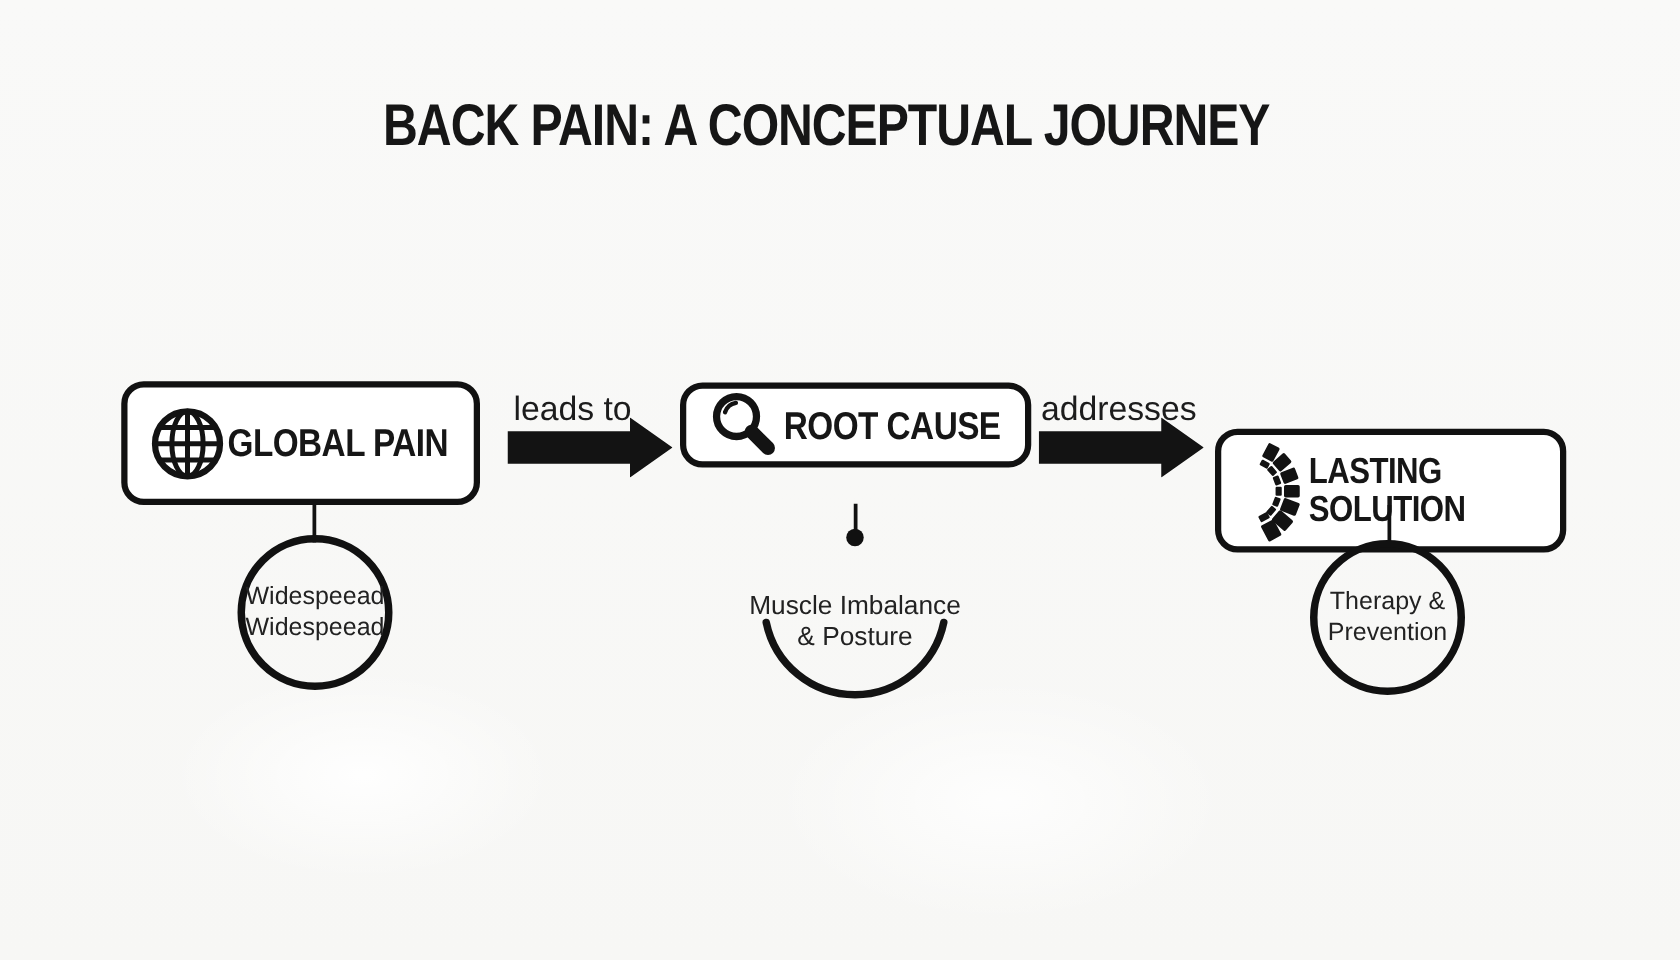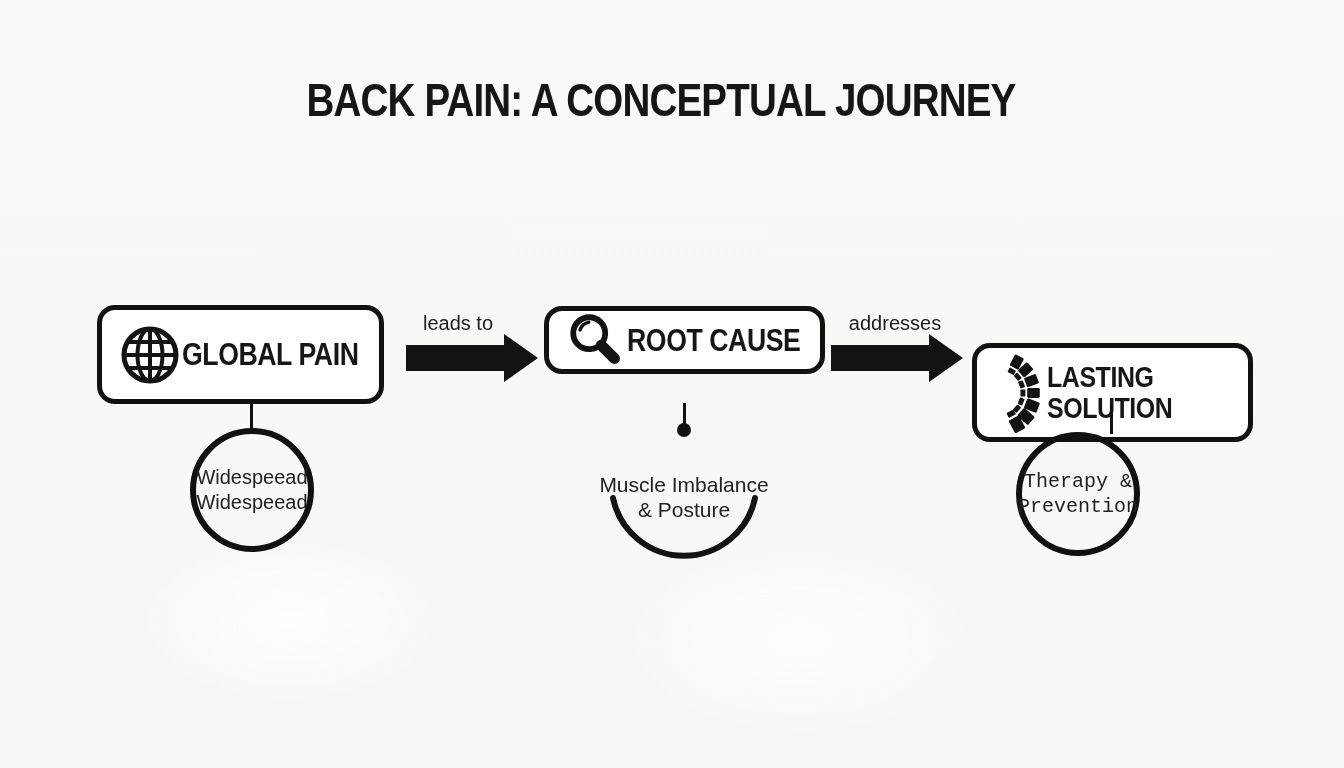--- a/index.html
+++ b/index.html
@@ -37,7 +37,7 @@
   .icon-wrap{flex:0 0 auto;display:flex;align-items:center;justify-content:center;}
   
   .arrow-label{
-    font-size:20px;color:#1c1c1c;text-align:center;width:140px;
+    font-size:27px;color:#1c1c1c;text-align:center;width:140px;
   }
   
   .connector{width:3px;background:#111;}

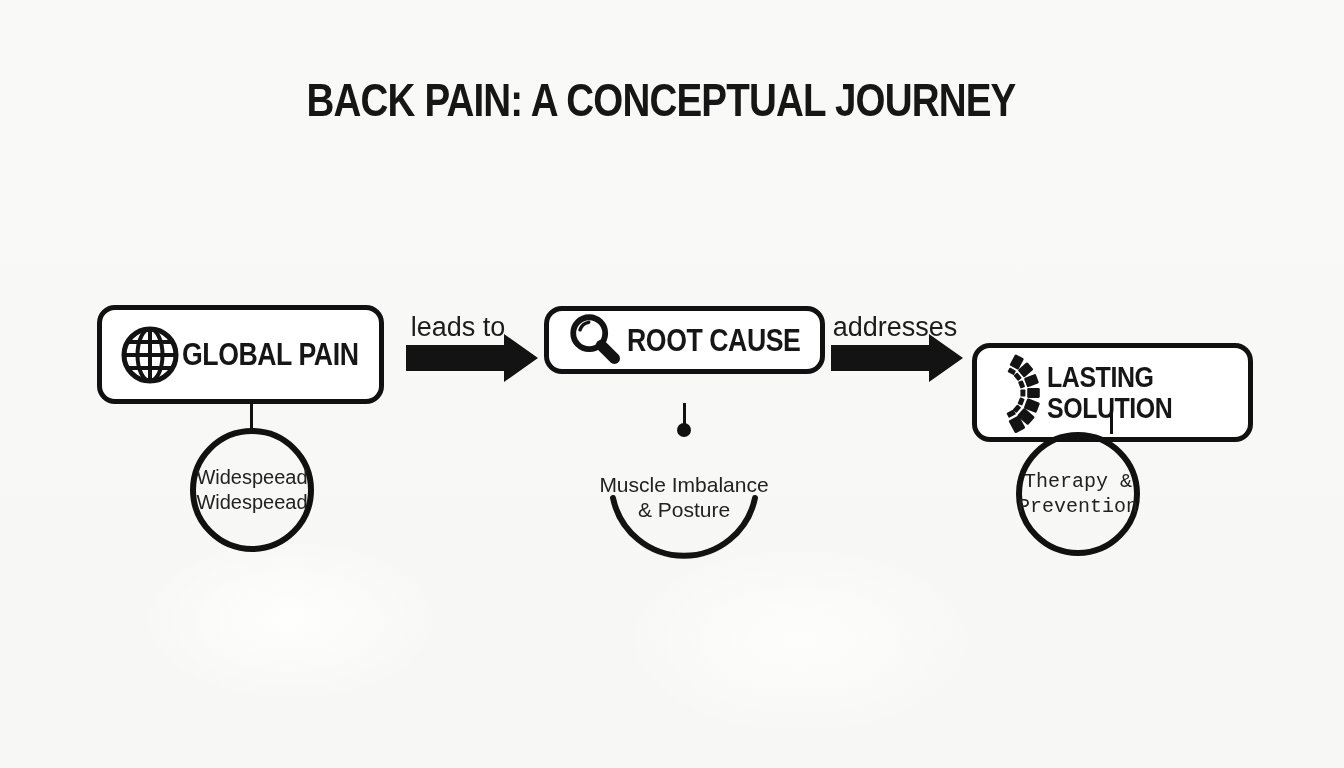--- a/index.html
+++ b/index.html
@@ -156,7 +156,7 @@
   </div>
 
   <div class="abs connector" style="left:1110px;top:404px;height:30px;"></div>
-  <div class="abs sub-circle" style="left:1016px;top:432px;font-family:Liberation Mono, monospace;">
+  <div class="abs sub-circle" style="left:1048px;top:432px;">
     <div class="sub-text">
       <div>Therapy &amp;</div>
       <div>Prevention</div>

